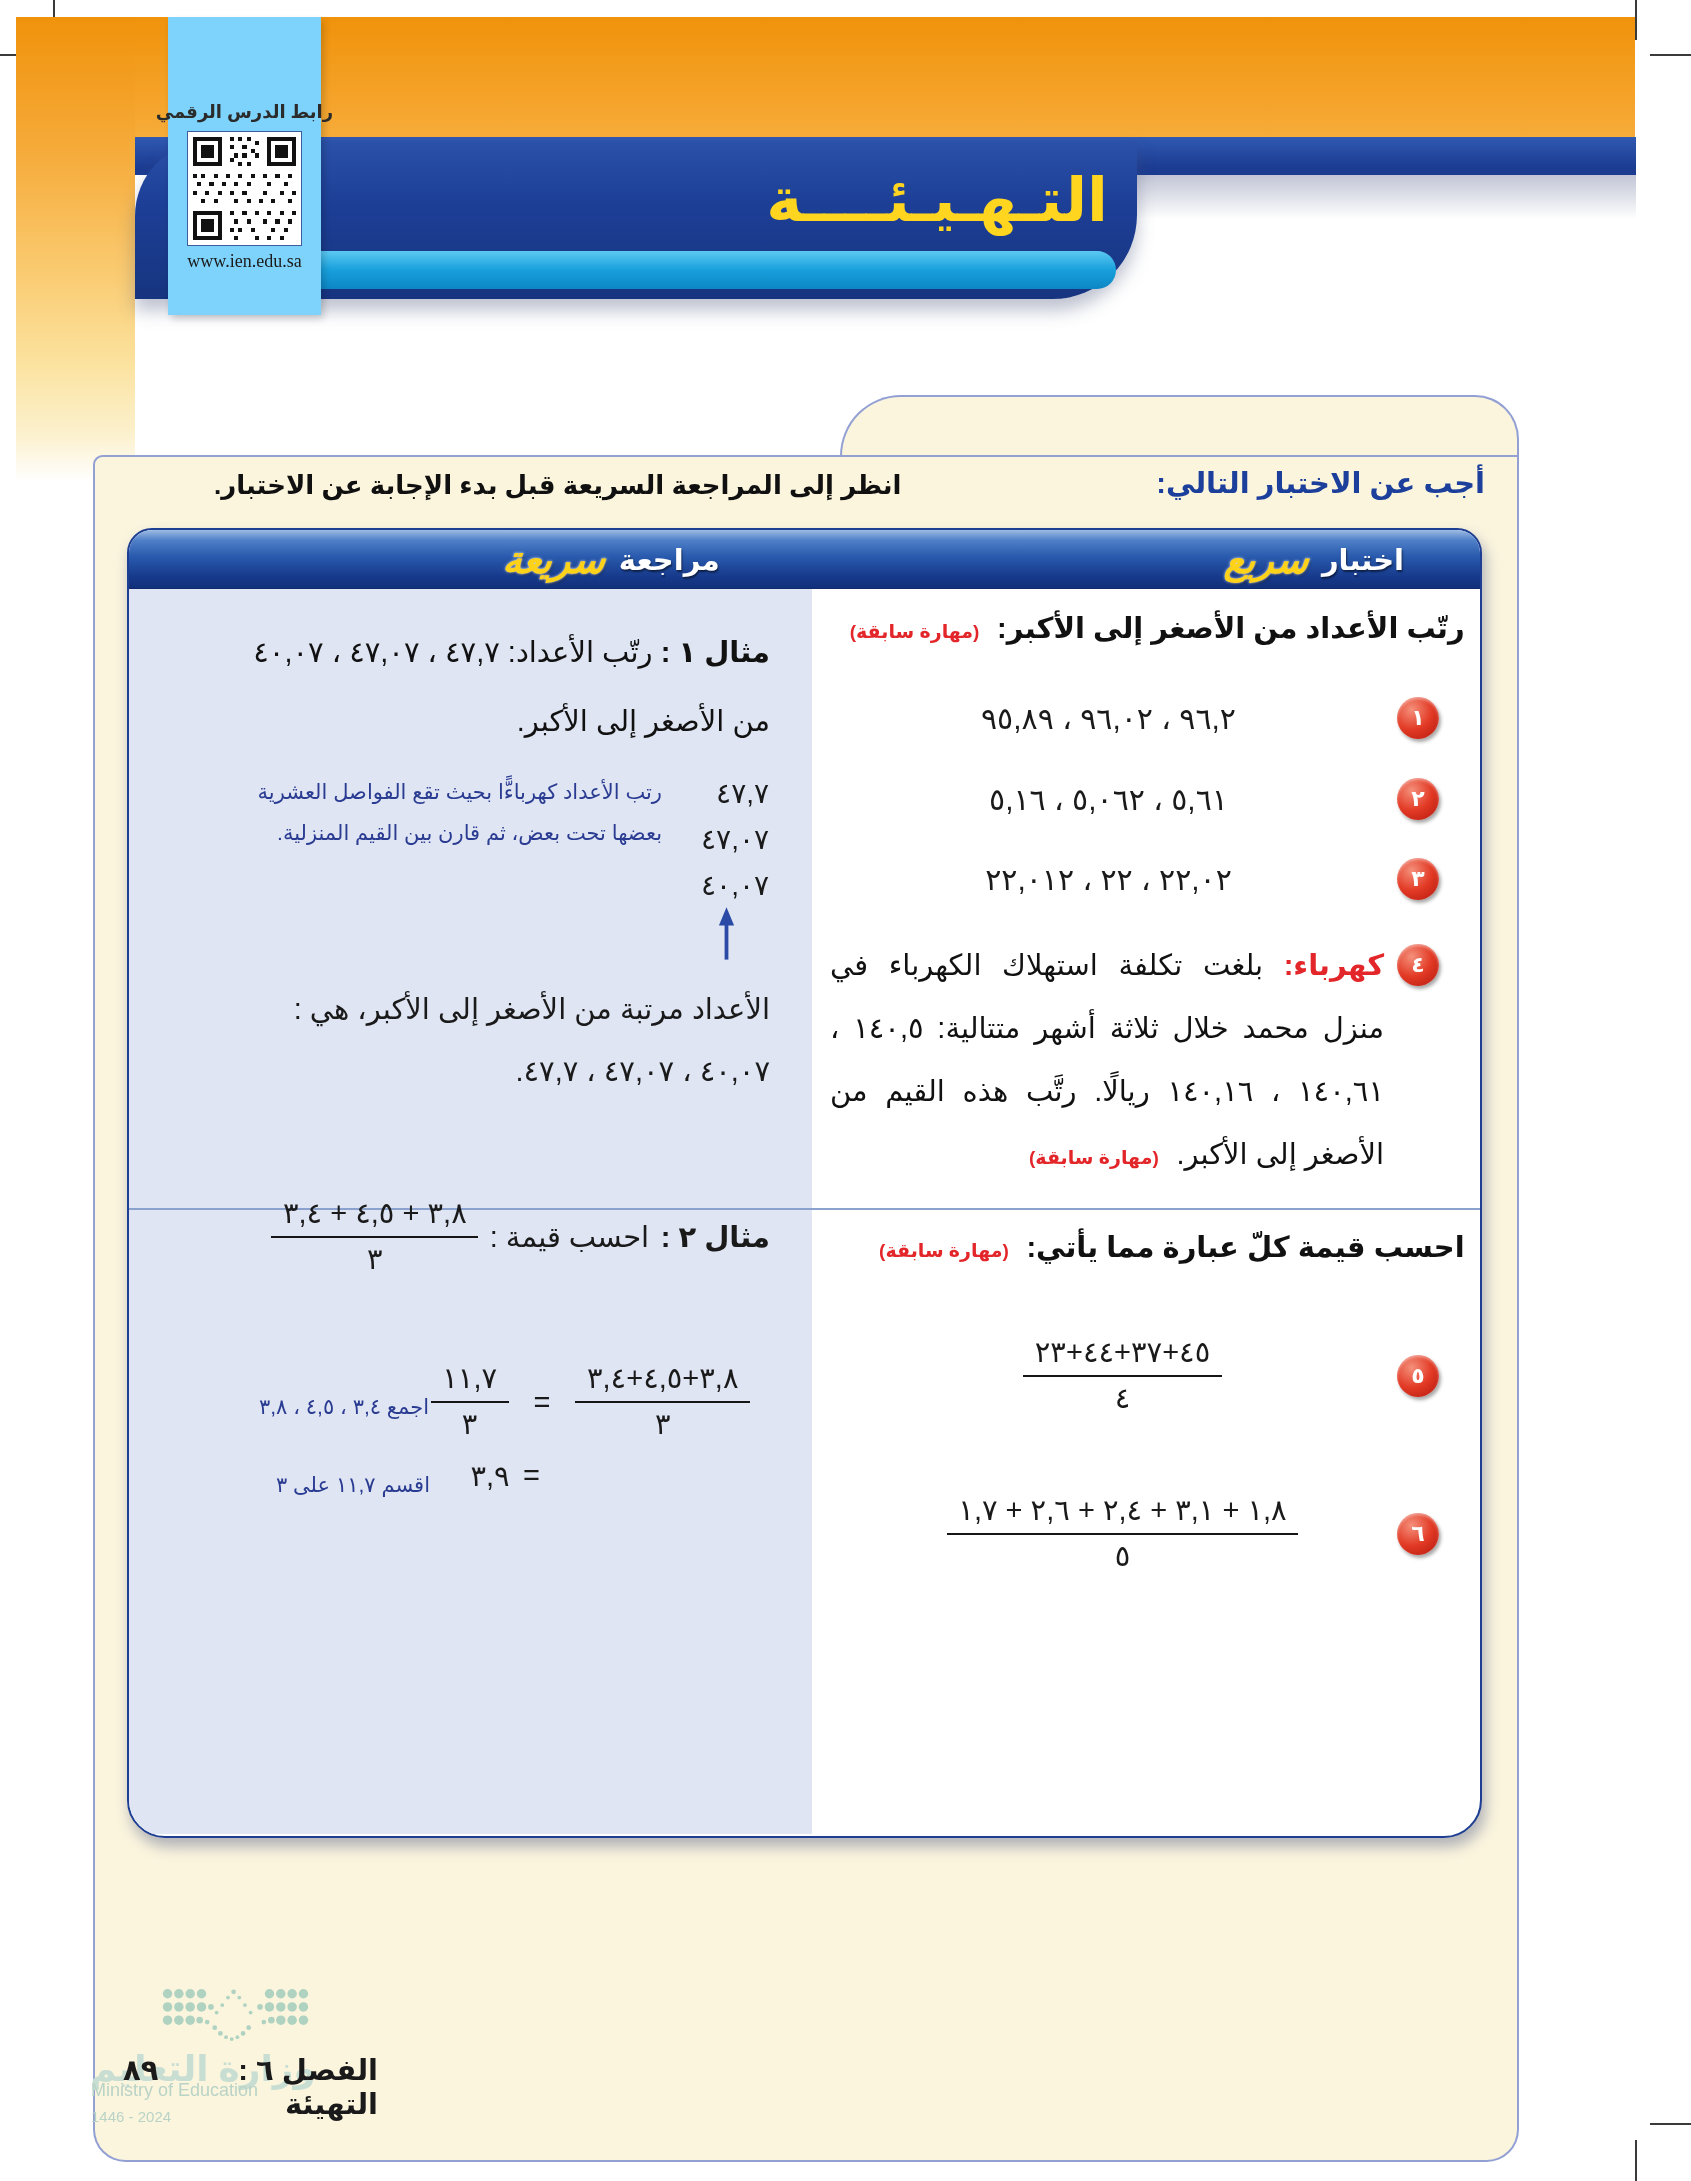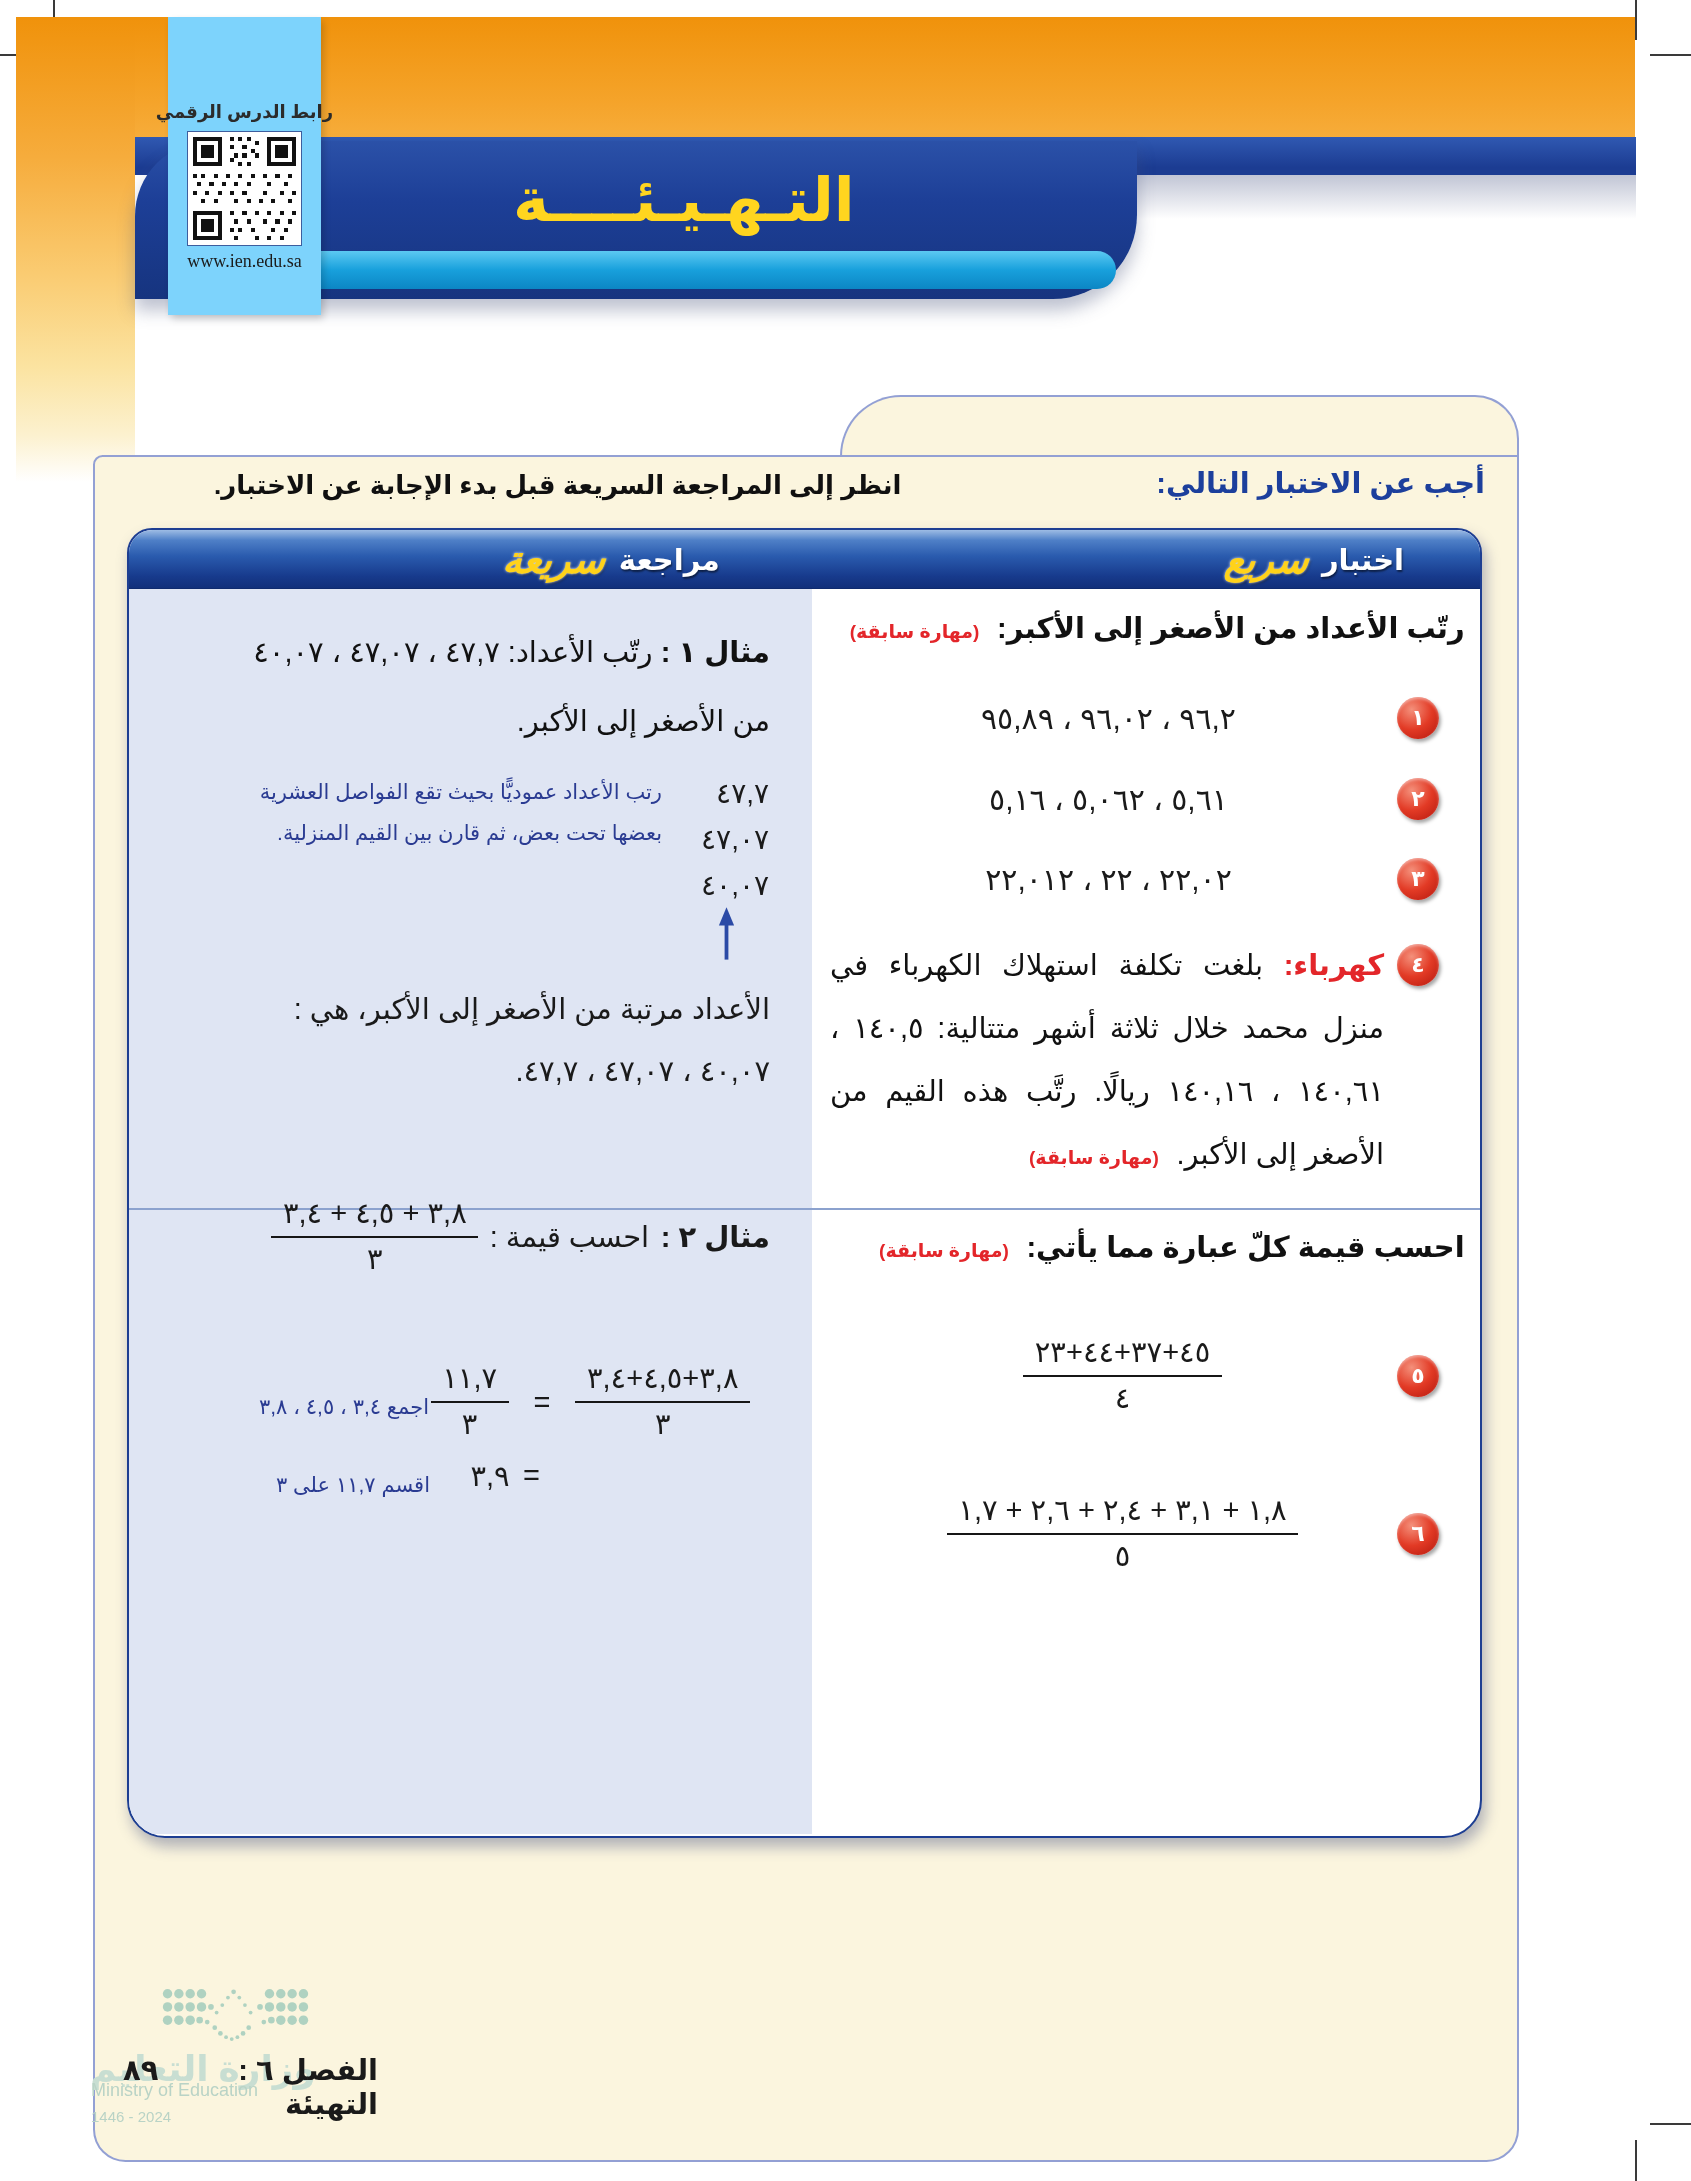--- a/index.html
+++ b/index.html
@@ -25,7 +25,7 @@
     box-shadow:0 11.5px 17px rgba(70,80,120,.35);}
   .cyan-stripe{position:absolute;left:82px;top:110px;width:899px;height:38px;border-radius:19px;
     background:linear-gradient(180deg,#5CC9F2,#18A0DC 50%,#0C86C4);}
-  .page-title{position:absolute;left:514px;top:164px;width:574px;text-align:left;
+  .page-title{position:absolute;left:535px;top:164px;width:574px;text-align:right;
     font-size:61px;font-weight:bold;color:#FFD51F;letter-spacing:1px;}
 
   

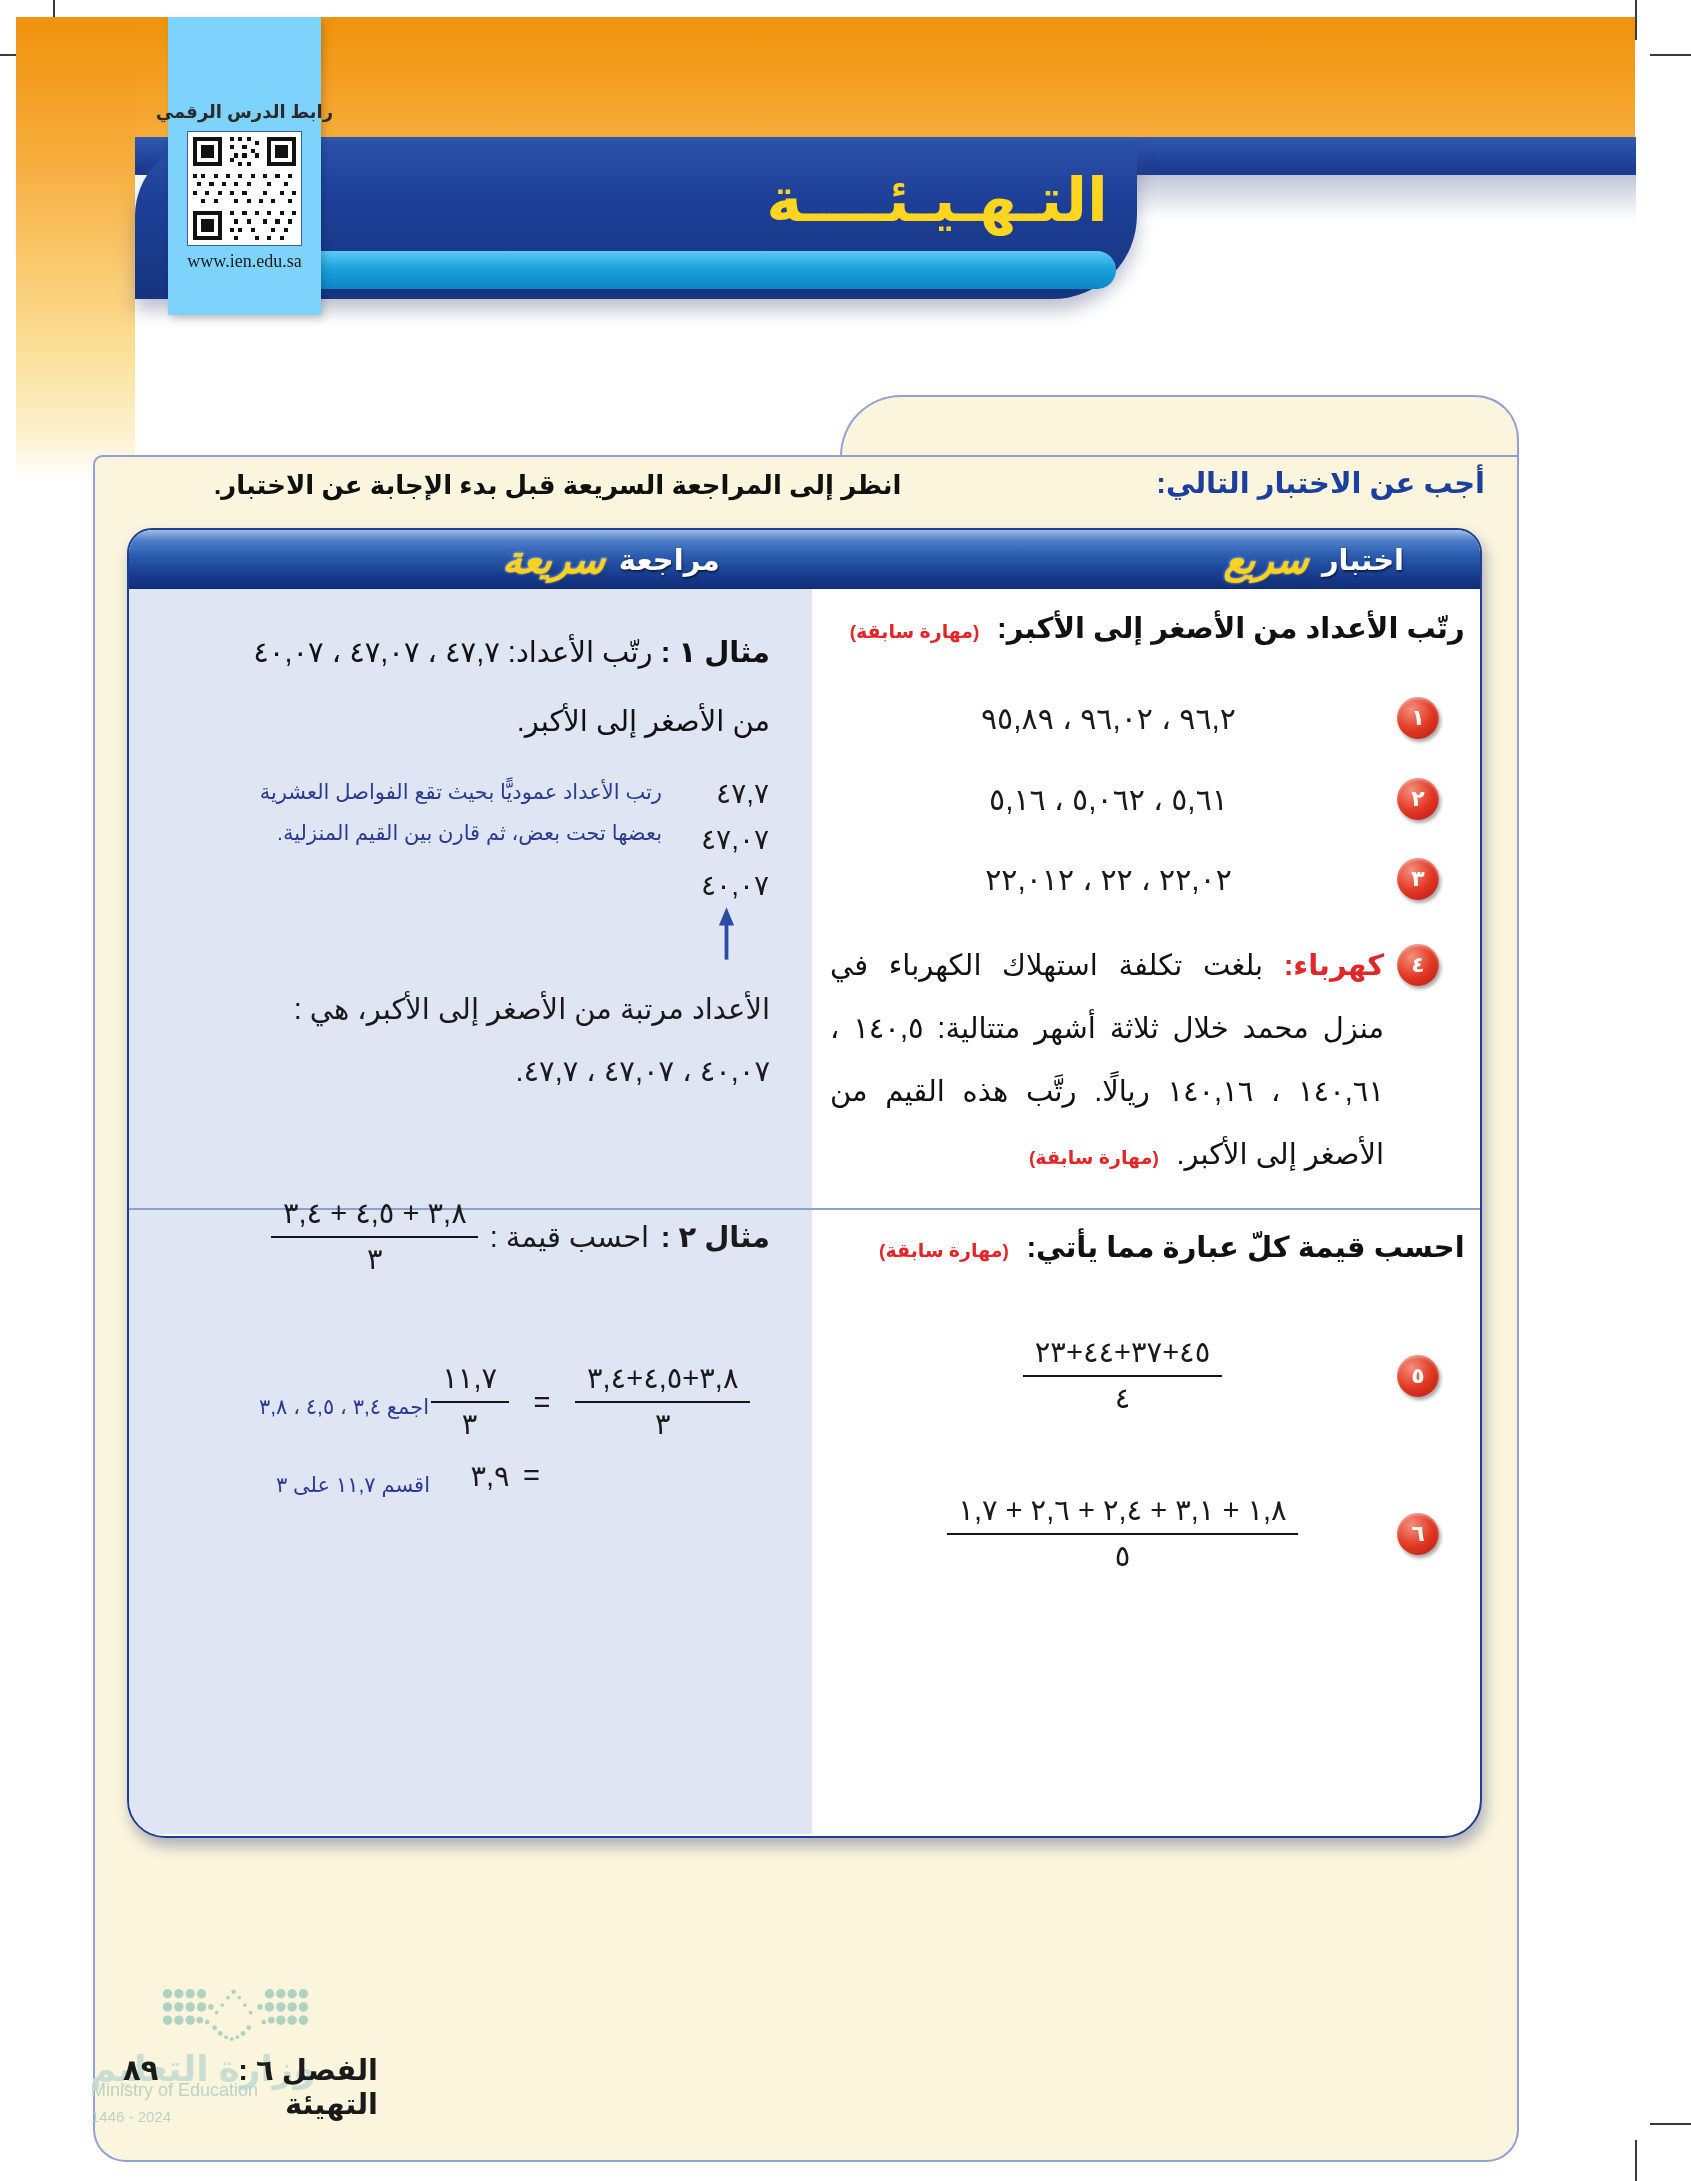--- a/index.html
+++ b/index.html
@@ -228,7 +228,7 @@
         <div>٤٠,٠٧</div>
       </div>
       <div class="blue-note">
-        <div>رتب الأعداد عموديًّا بحيث تقع الفواصل العشرية</div>
+        <div>رتب الأعداد كهرباءًّا بحيث تقع الفواصل العشرية</div>
         <div>بعضها تحت بعض، ثم قارن بين القيم المنزلية.</div>
       </div>
     </div>

